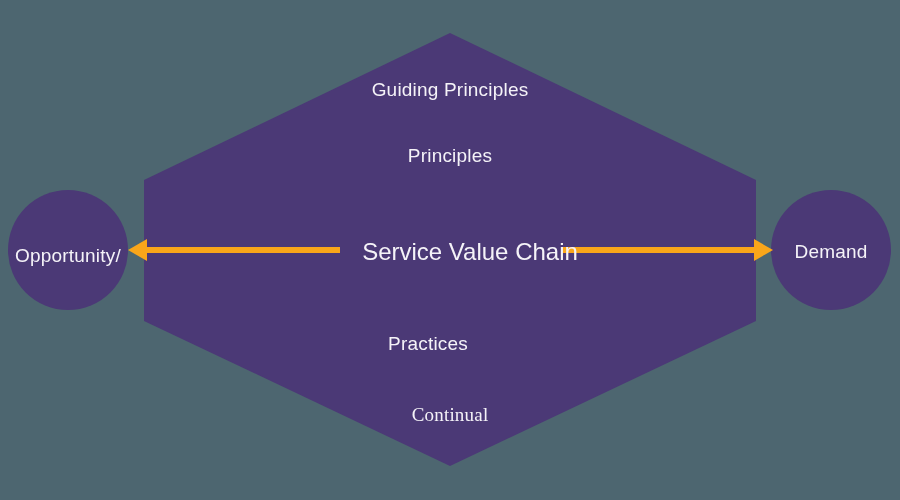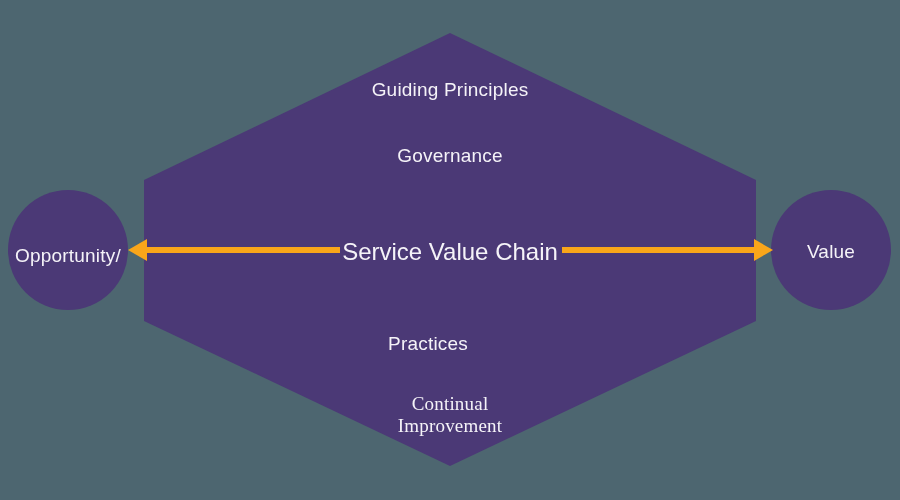--- a/index.html
+++ b/index.html
@@ -72,7 +72,7 @@
 
   <div class="lbl" style="left:450px; top:90px;">Guiding Principles</div>
 
-  <div class="lbl" style="left:450px; top:156px;">Governance</div>
+  <div class="lbl" style="left:450px; top:156px;">Principles</div>
 
   <div class="lbl lbl-title" style="left:450px; top:252px;">Service Value Chain</div>
 

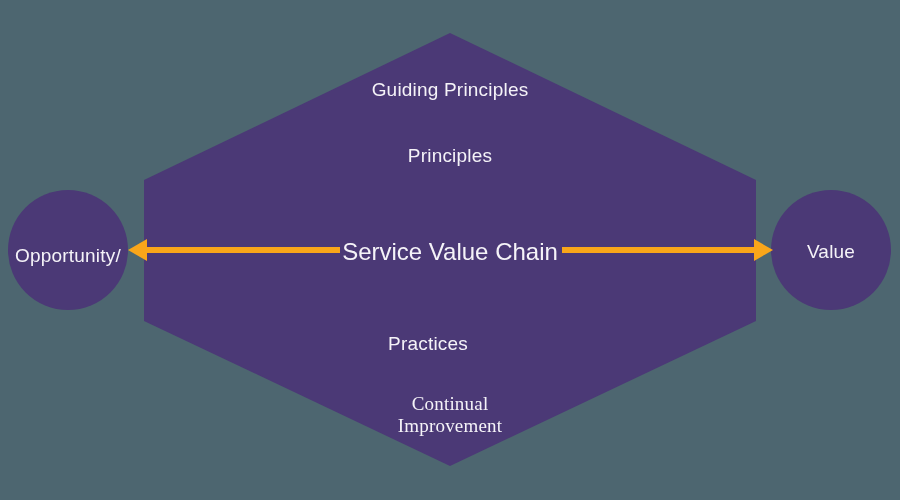--- a/index.html
+++ b/index.html
@@ -74,7 +74,7 @@
 
   <div class="lbl" style="left:450px; top:156px;">Principles</div>
 
-  <div class="lbl lbl-title" style="left:450px; top:252px;">Service Value Chain</div>
+  <div class="lbl lbl-title" style="left:470px; top:252px;">Service Value Chain</div>
 
   <div class="lbl" style="left:428px; top:344px;">Practices</div>
 

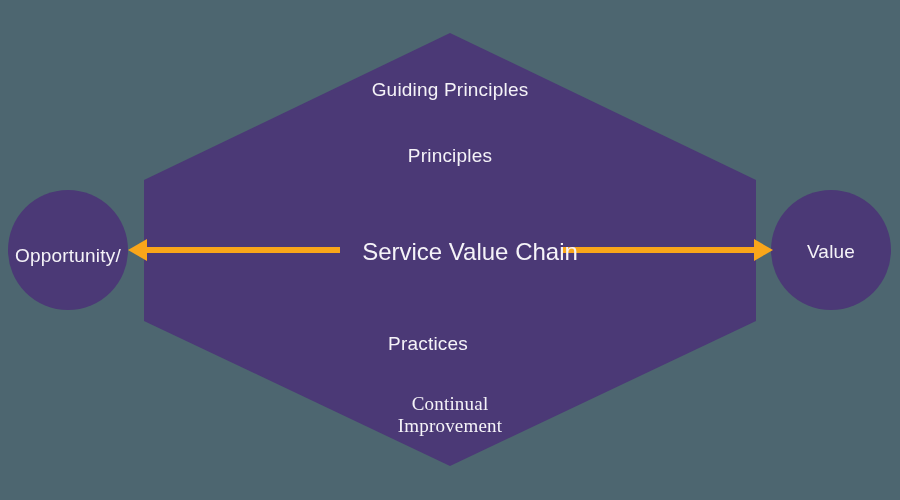--- a/index.html
+++ b/index.html
@@ -87,7 +87,7 @@
     <span>Opportunity/</span>
   </div>
 
-  <div class="lbl" style="left:831px; top:252px;">Value</div>
+  <div class="lbl" style="left:831px; top:252px;">Demand</div>
 
 </div>
 

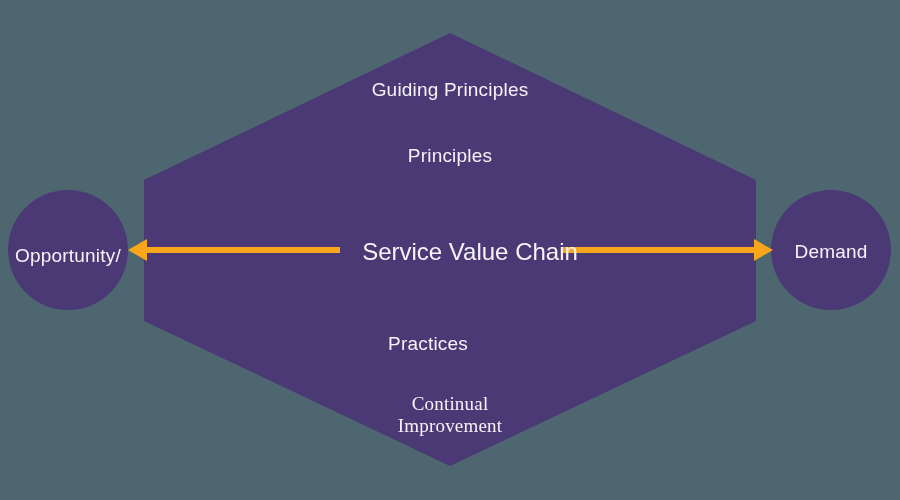--- a/index.html
+++ b/index.html
@@ -80,7 +80,6 @@
 
   <div class="lbl" style="left:450px; top:415px;font-family:Liberation Serif, serif;">
     <span>Continual</span>
-    <span>Improvement</span>
   </div>
 
   <div class="lbl" style="left:68px; top:256px;">

